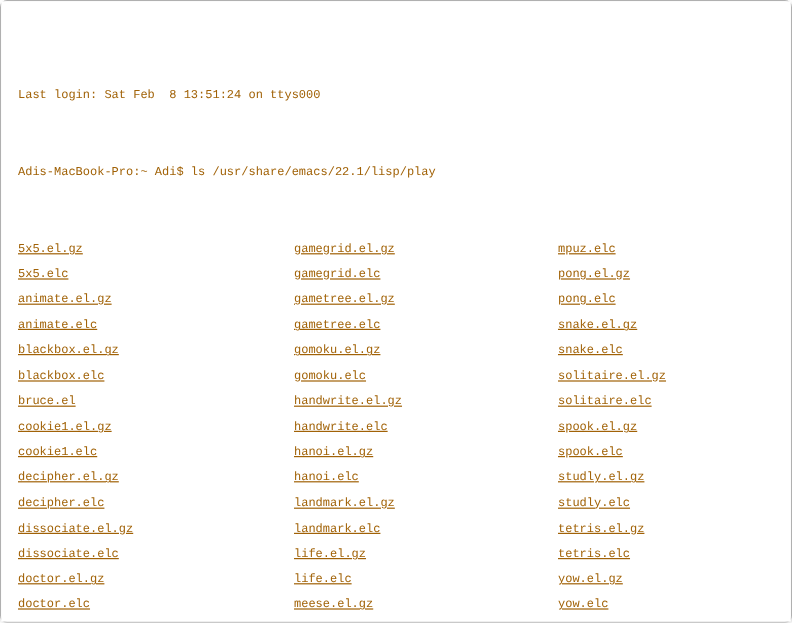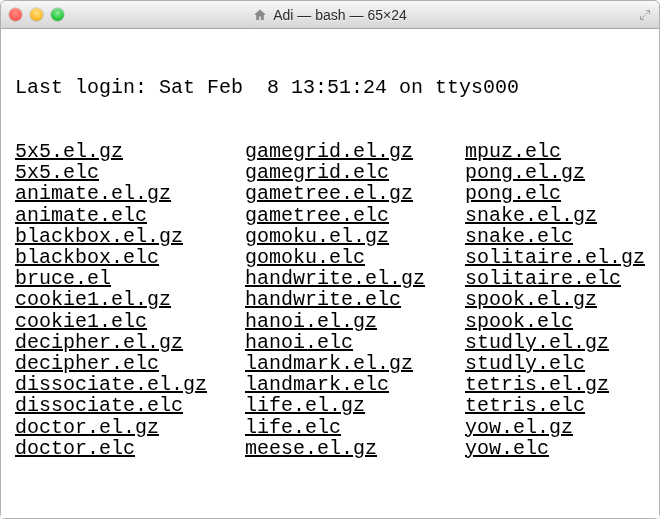--- a/index.html
+++ b/index.html
@@ -86,22 +86,6 @@
 <body>
 
 <div class="window">
-  <div class="titlebar">
-    <div class="traffic-lights">
-      <div class="tl tl-close"></div>
-      <div class="tl tl-min"></div>
-      <div class="tl tl-max"></div>
-    </div>
-    <div class="title-wrap">
-      <svg class="home-icon" viewBox="0 0 24 24">
-        <path fill="#8a8a8a" stroke="#555" stroke-width="0.5" d="M12 3 L21 11 H18 V20 H14 V14 H10 V20 H6 V11 H3 Z"></path>
-      </svg>
-      <span>Adi — bash — 65×24</span>
-    </div>
-    <svg class="expand-icon" viewBox="0 0 24 24">
-      <path fill="none" stroke="#777" stroke-width="2" d="M14 3h7v7M21 3l-8 8M10 21H3v-7M3 21l8-8"></path>
-    </svg>
-  </div>
 
   <div class="terminal">
     <span class="row">Last login: Sat Feb  8 13:51:24 on ttys000</span>

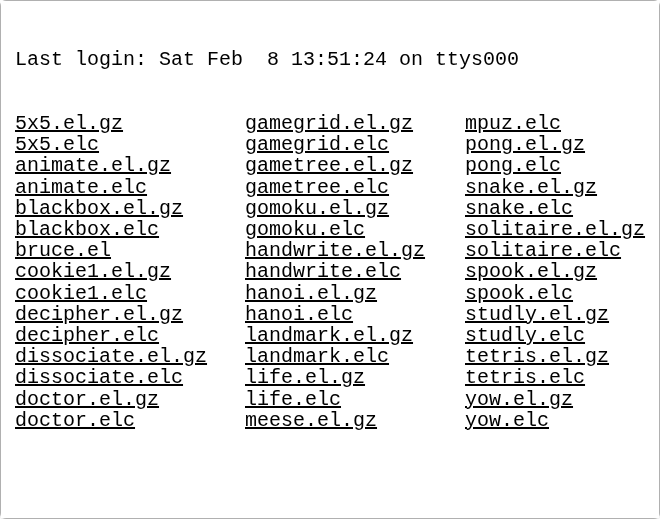--- a/index.html
+++ b/index.html
@@ -67,10 +67,10 @@
     flex: 1;
     background: #fff;
     font-family: Menlo, Consolas, "Courier New", monospace;
-    font-size: 20px;
+    font-size: 10px;
     line-height: 21.2px;
-    color: #000000;
-    padding: 6px 12px 4px 14px;
+    color: #a16207;
+    padding: 27px 12px 4px 14px;
     white-space: pre;
     overflow: hidden;
     letter-spacing: 0px;

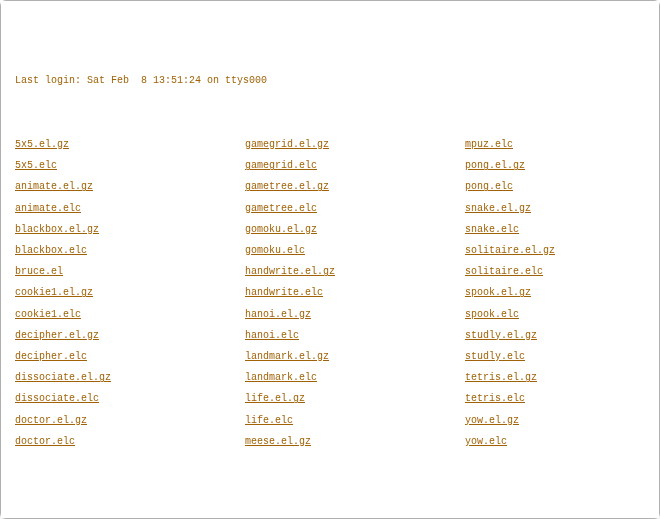--- a/index.html
+++ b/index.html
@@ -89,6 +89,7 @@
 
   <div class="terminal">
     <span class="row">Last login: Sat Feb  8 13:51:24 on ttys000</span>
+    <span class="row"><span>Adis-MacBook-Pro:~ Adi$</span> <span>ls /usr/share/emacs/22.1/lisp/play</span></span>
     <div id="listing"><div class="cols"><span>5x5.el.gz</span><span>gamegrid.el.gz</span><span>mpuz.elc</span></div><div class="cols"><span>5x5.elc</span><span>gamegrid.elc</span><span>pong.el.gz</span></div><div class="cols"><span>animate.el.gz</span><span>gametree.el.gz</span><span>pong.elc</span></div><div class="cols"><span>animate.elc</span><span>gametree.elc</span><span>snake.el.gz</span></div><div class="cols"><span>blackbox.el.gz</span><span>gomoku.el.gz</span><span>snake.elc</span></div><div class="cols"><span>blackbox.elc</span><span>gomoku.elc</span><span>solitaire.el.gz</span></div><div class="cols"><span>bruce.el</span><span>handwrite.el.gz</span><span>solitaire.elc</span></div><div class="cols"><span>cookie1.el.gz</span><span>handwrite.elc</span><span>spook.el.gz</span></div><div class="cols"><span>cookie1.elc</span><span>hanoi.el.gz</span><span>spook.elc</span></div><div class="cols"><span>decipher.el.gz</span><span>hanoi.elc</span><span>studly.el.gz</span></div><div class="cols"><span>decipher.elc</span><span>landmark.el.gz</span><span>studly.elc</span></div><div class="cols"><span>dissociate.el.gz</span><span>landmark.elc</span><span>tetris.el.gz</span></div><div class="cols"><span>dissociate.elc</span><span>life.el.gz</span><span>tetris.elc</span></div><div class="cols"><span>doctor.el.gz</span><span>life.elc</span><span>yow.el.gz</span></div><div class="cols"><span>doctor.elc</span><span>meese.el.gz</span><span>yow.elc</span></div></div>
     
   </div>

